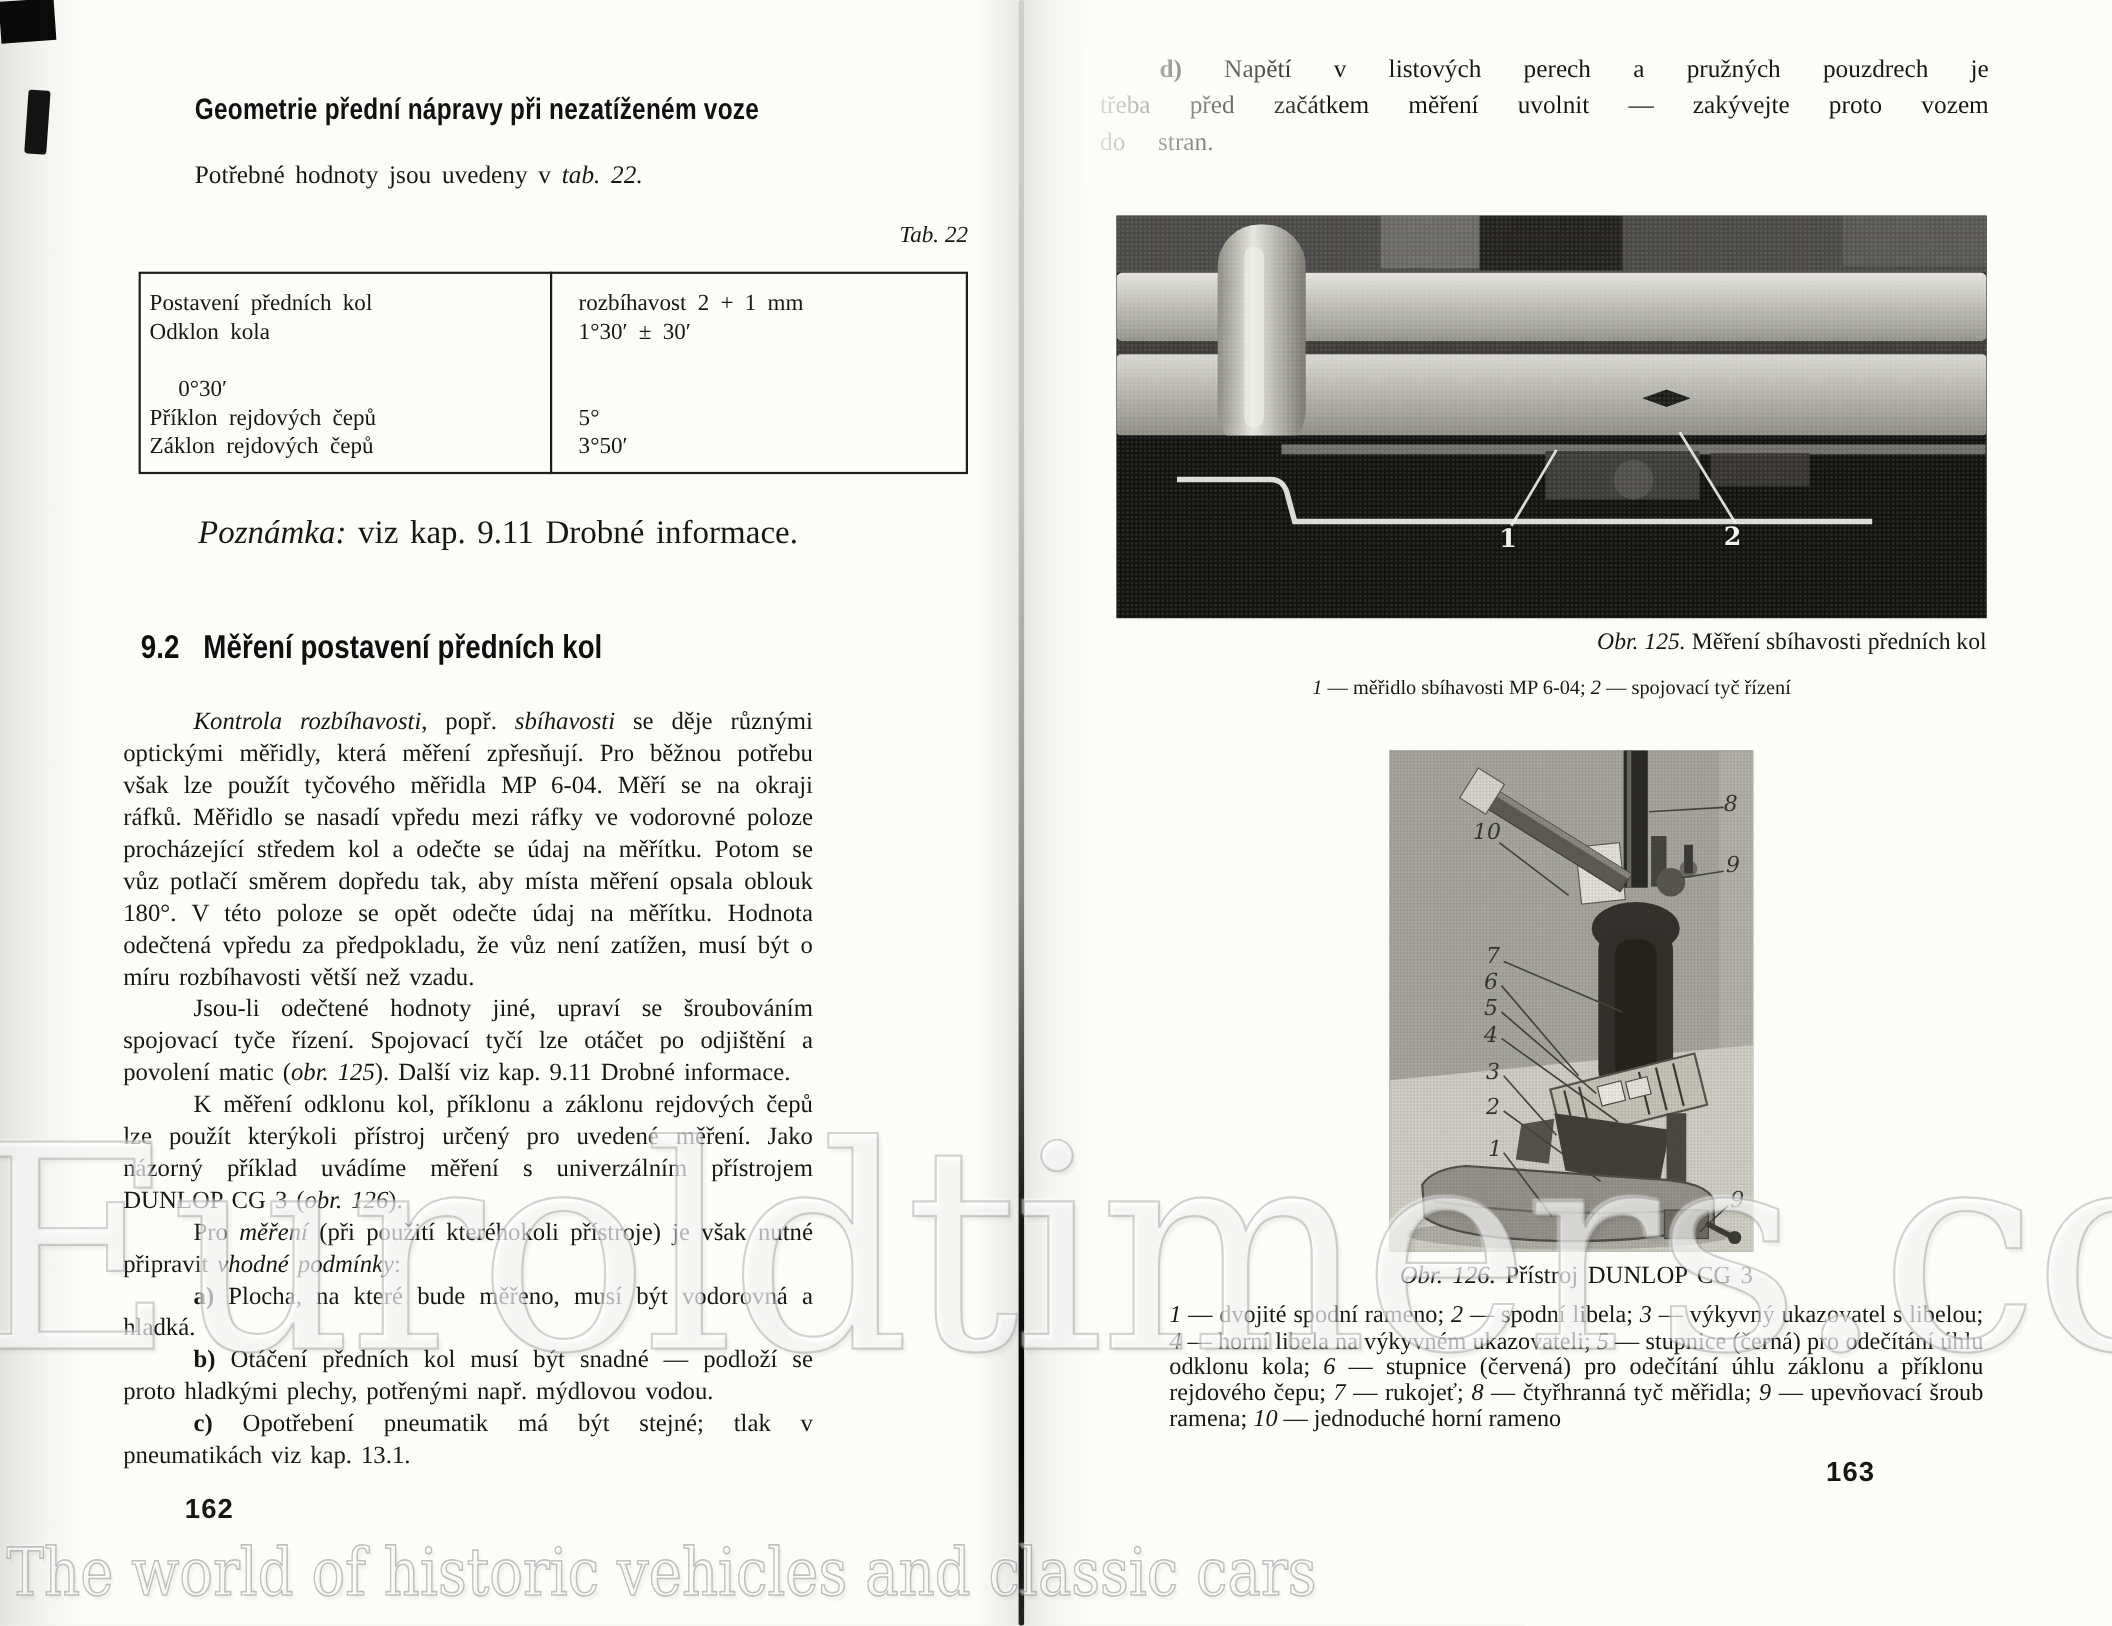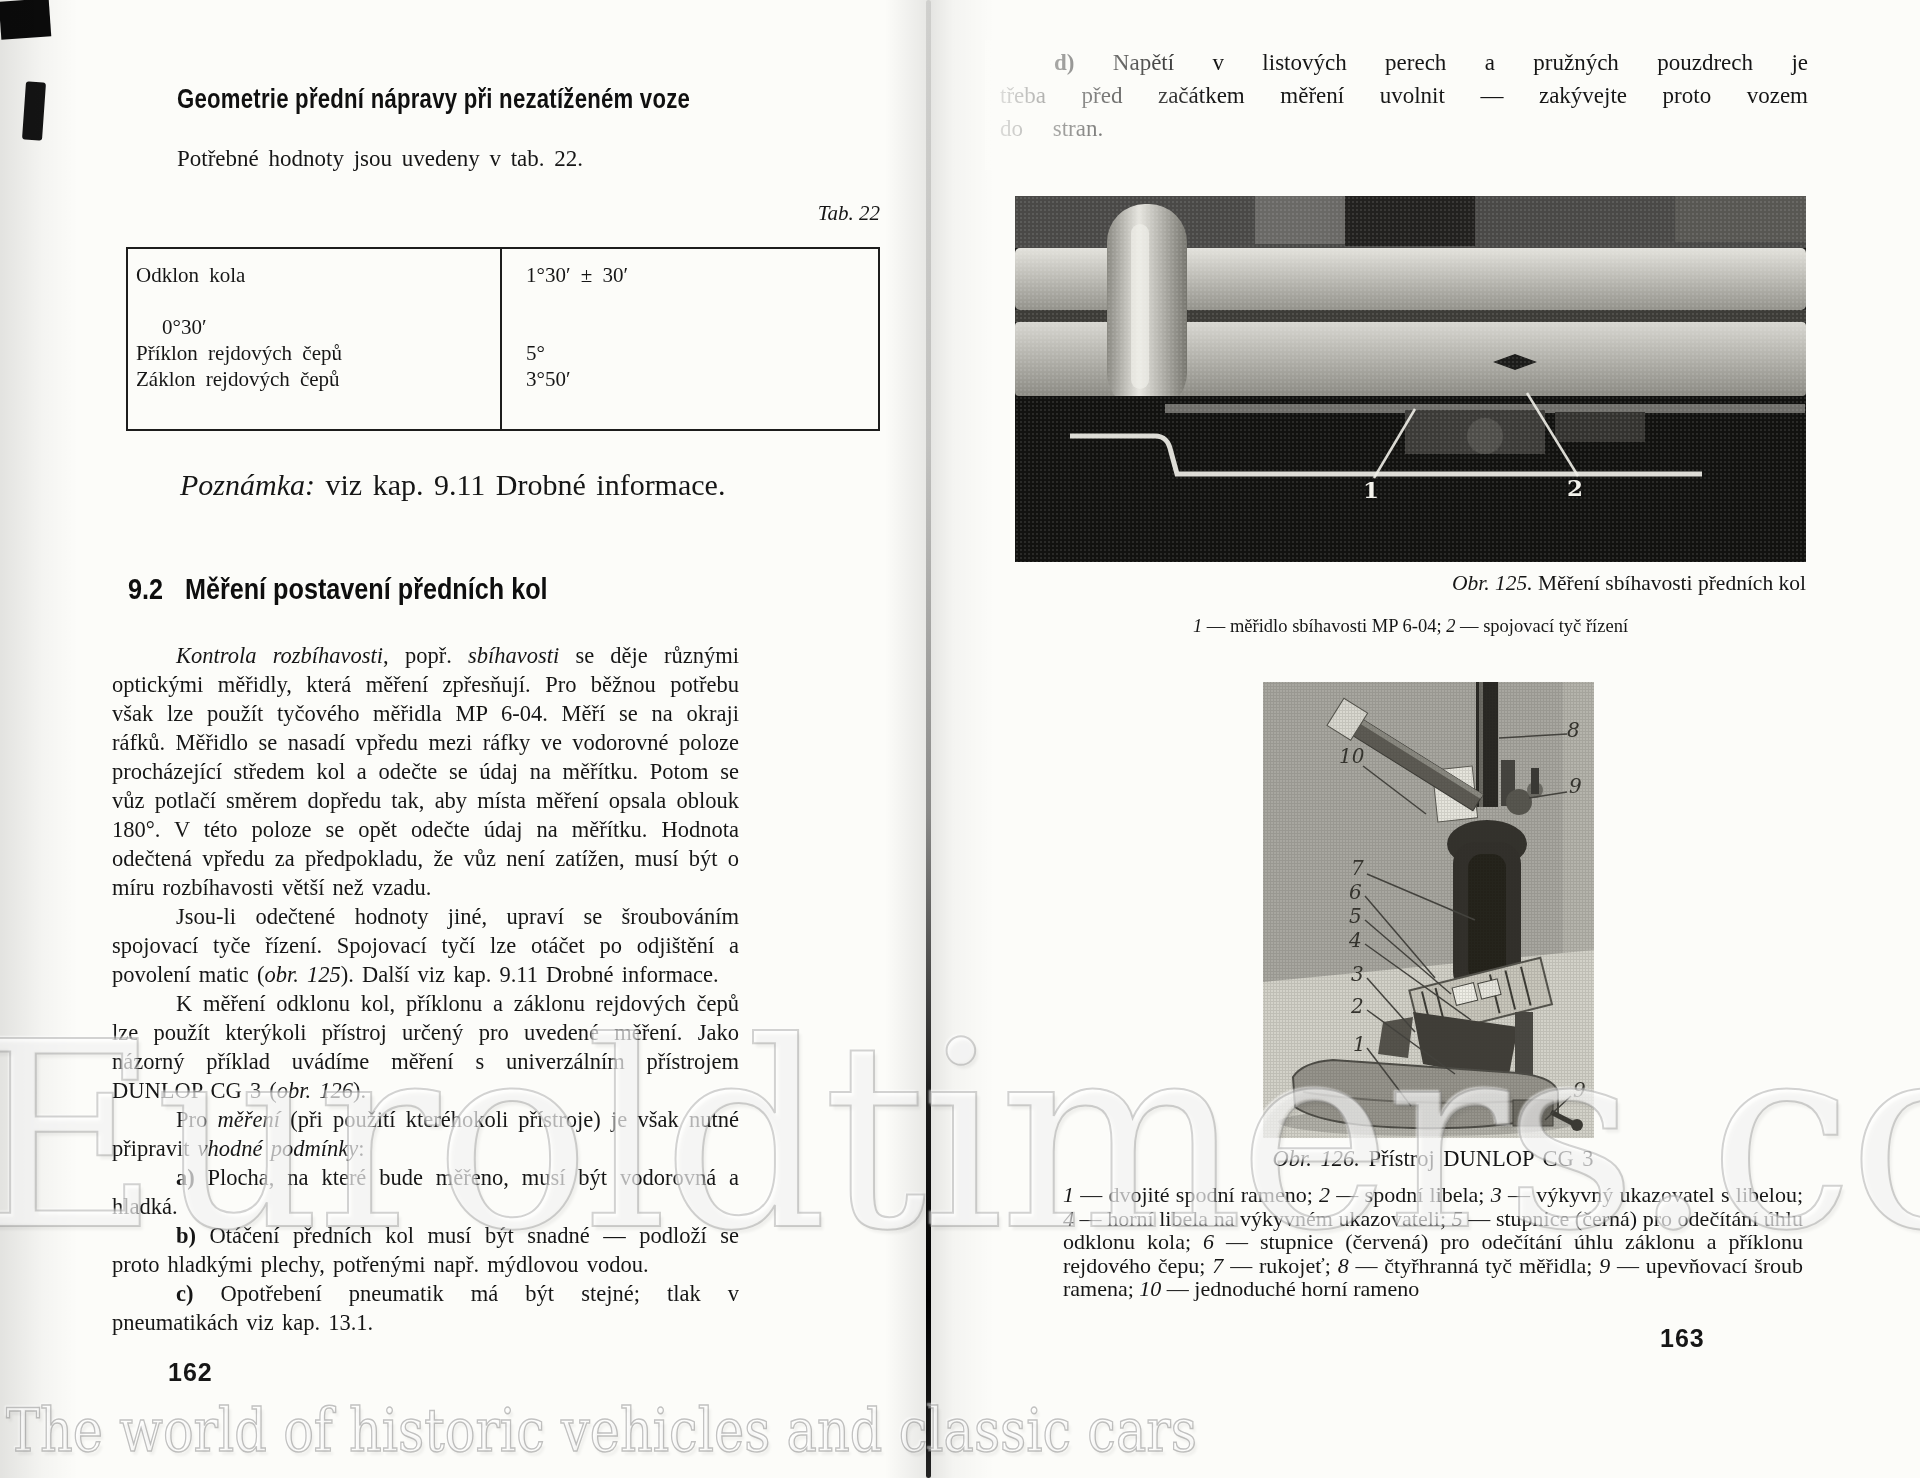--- a/index.html
+++ b/index.html
@@ -86,7 +86,7 @@
   <div class="gutter-line"></div>
 
   <div class="lp-title">Geometrie přední nápravy při nezatíženém voze</div>
-  <div class="lp-intro"><span>Potřebné hodnoty jsou uvedeny v </span><span style="">tab. 22.</span></div>
+  <div class="lp-intro"><span>Potřebné hodnoty jsou uvedeny v </span><span style="font-style: italic;">tab. 22.</span></div>
   <div class="tab-label">Tab. 22</div>
 
   <div class="lp-table">

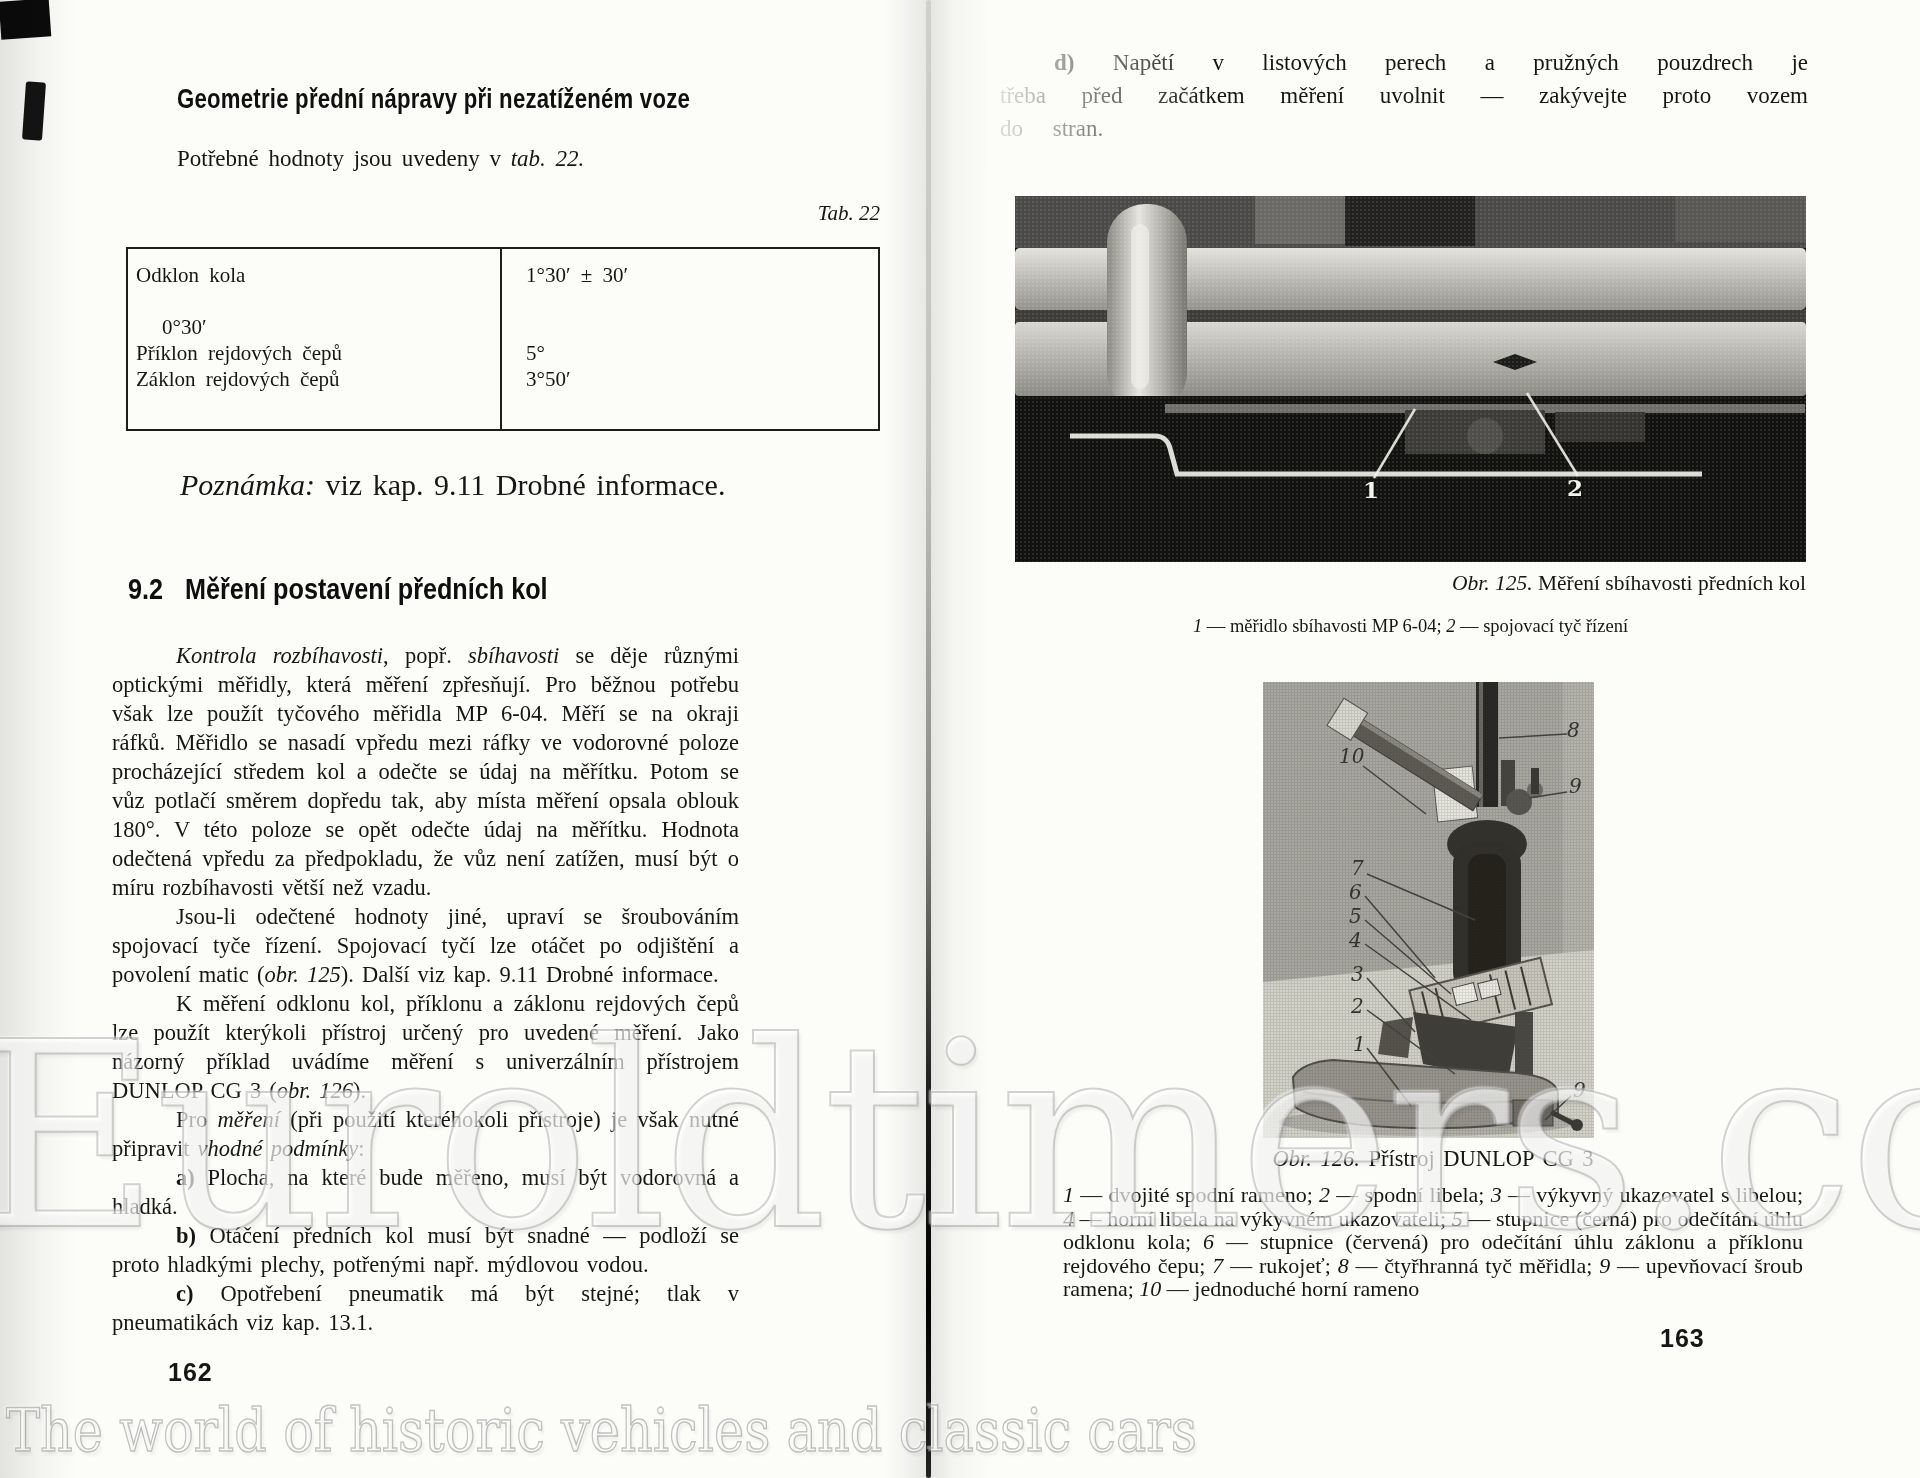--- a/index.html
+++ b/index.html
@@ -91,6 +91,10 @@
 
   <div class="lp-table">
     <div class="tdivider"></div>
+    <div class="trow">
+      <div class="param">Postavení předních kol</div>
+      <div class="value">rozbíhavost 2 + 1 mm</div>
+    </div>
     <div class="trow">
       <div class="param">Odklon kola</div>
       <div class="value">1°30′ ± 30′</div>

